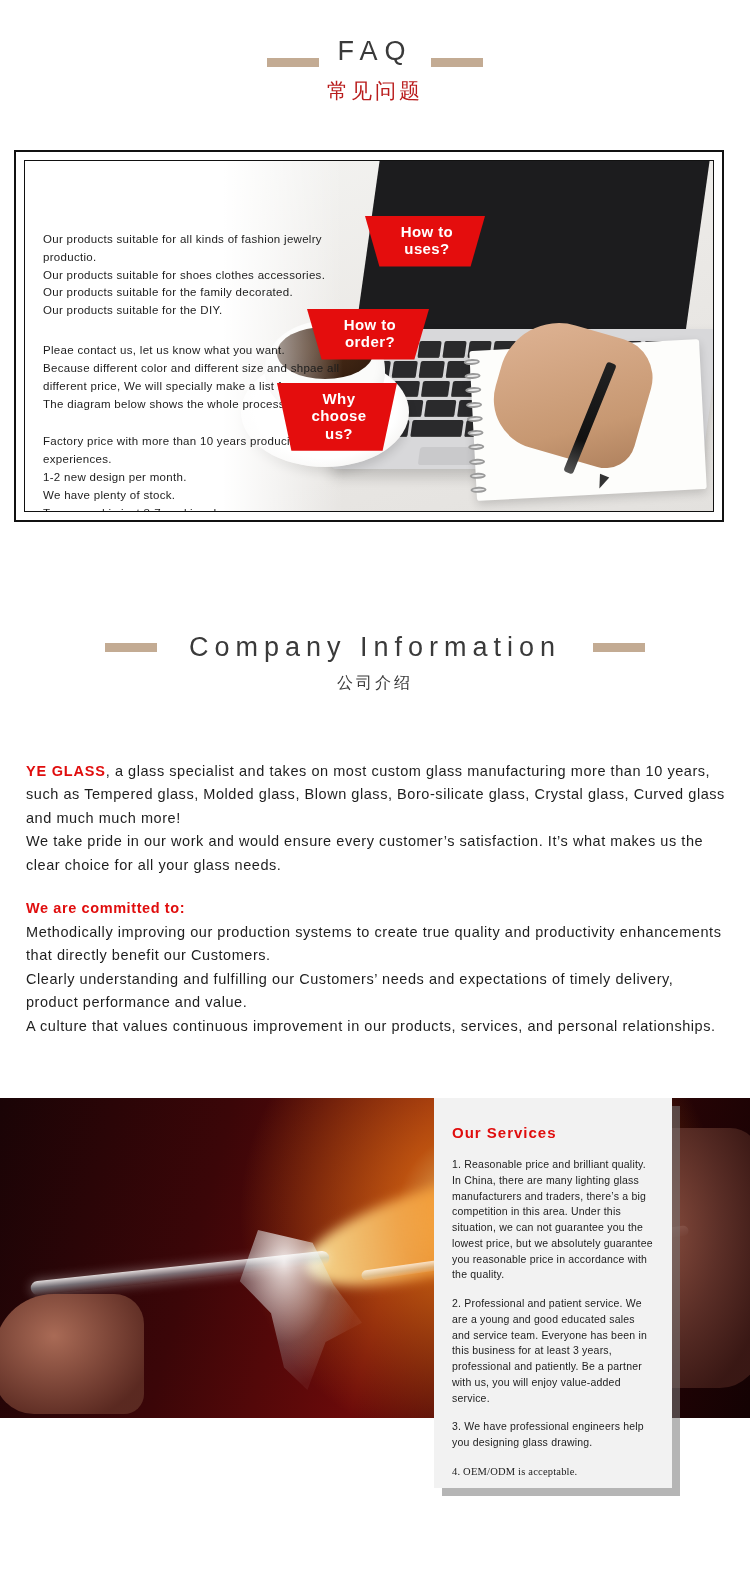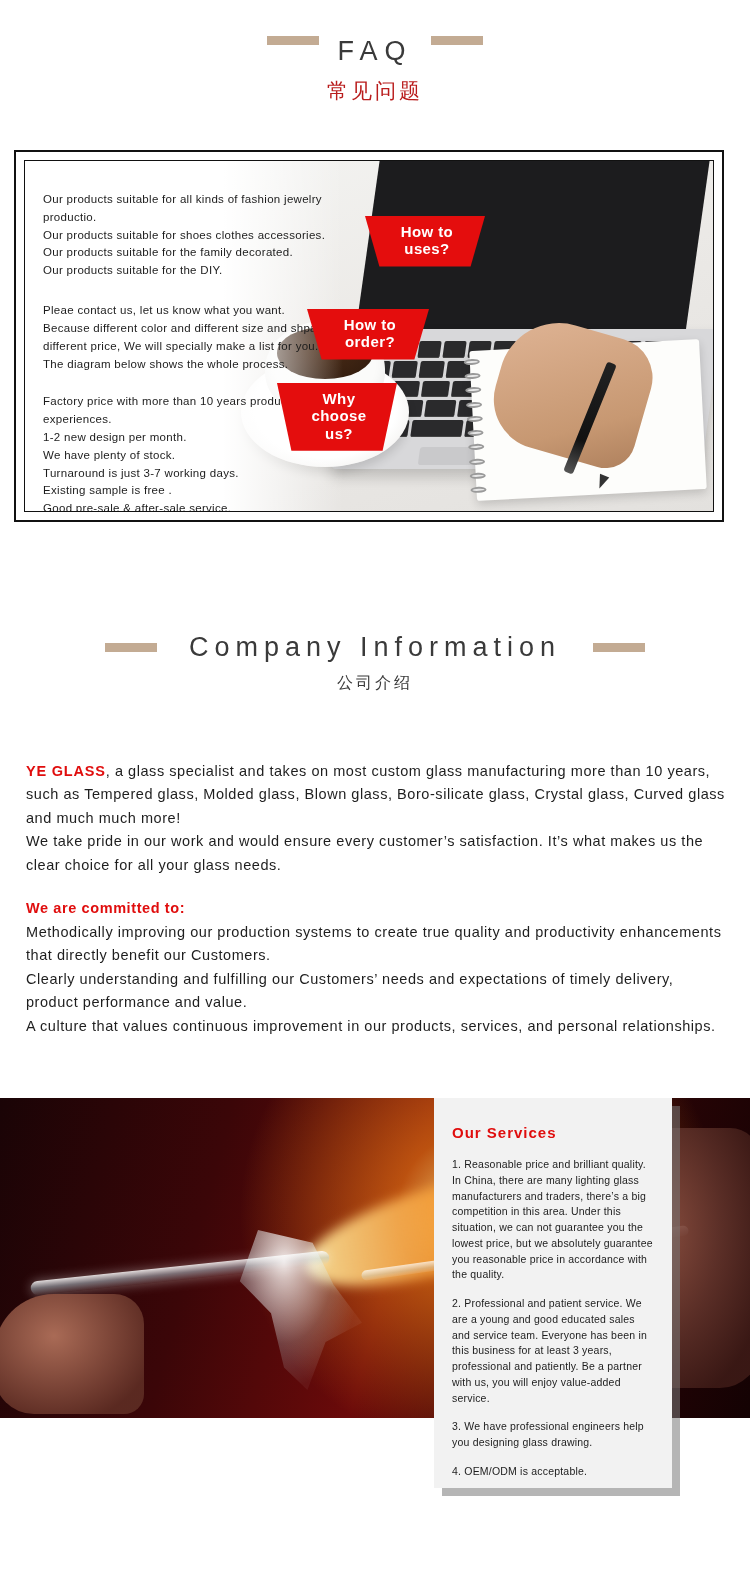--- a/index.html
+++ b/index.html
@@ -23,7 +23,7 @@
   }
   .faq-title-row {
     display: flex;
-    align-items: flex-start;
+    align-items: flex-end;
     justify-content: center;
     gap: 18px;
   }

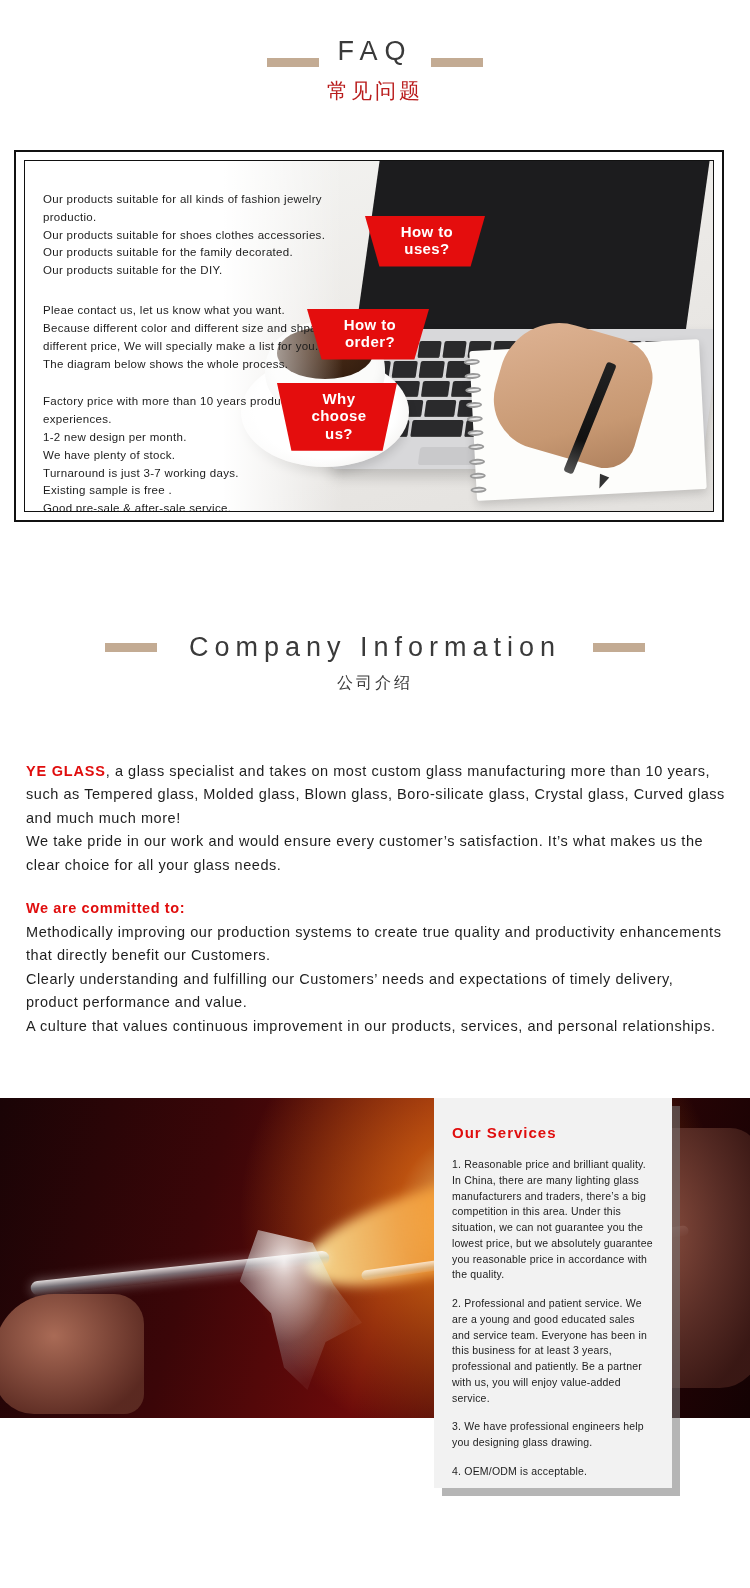--- a/index.html
+++ b/index.html
@@ -217,7 +217,7 @@
     color: #1c1c1c;
     letter-spacing: 0.3px;
   }
-  .faq-block { margin-bottom: 16px; }
+  .faq-block { margin-bottom: 16px; margin-top: 40px; }
   .faq-block.b2 { margin-top: 22px; }
   .faq-block.b3 { margin-top: 20px; }
 

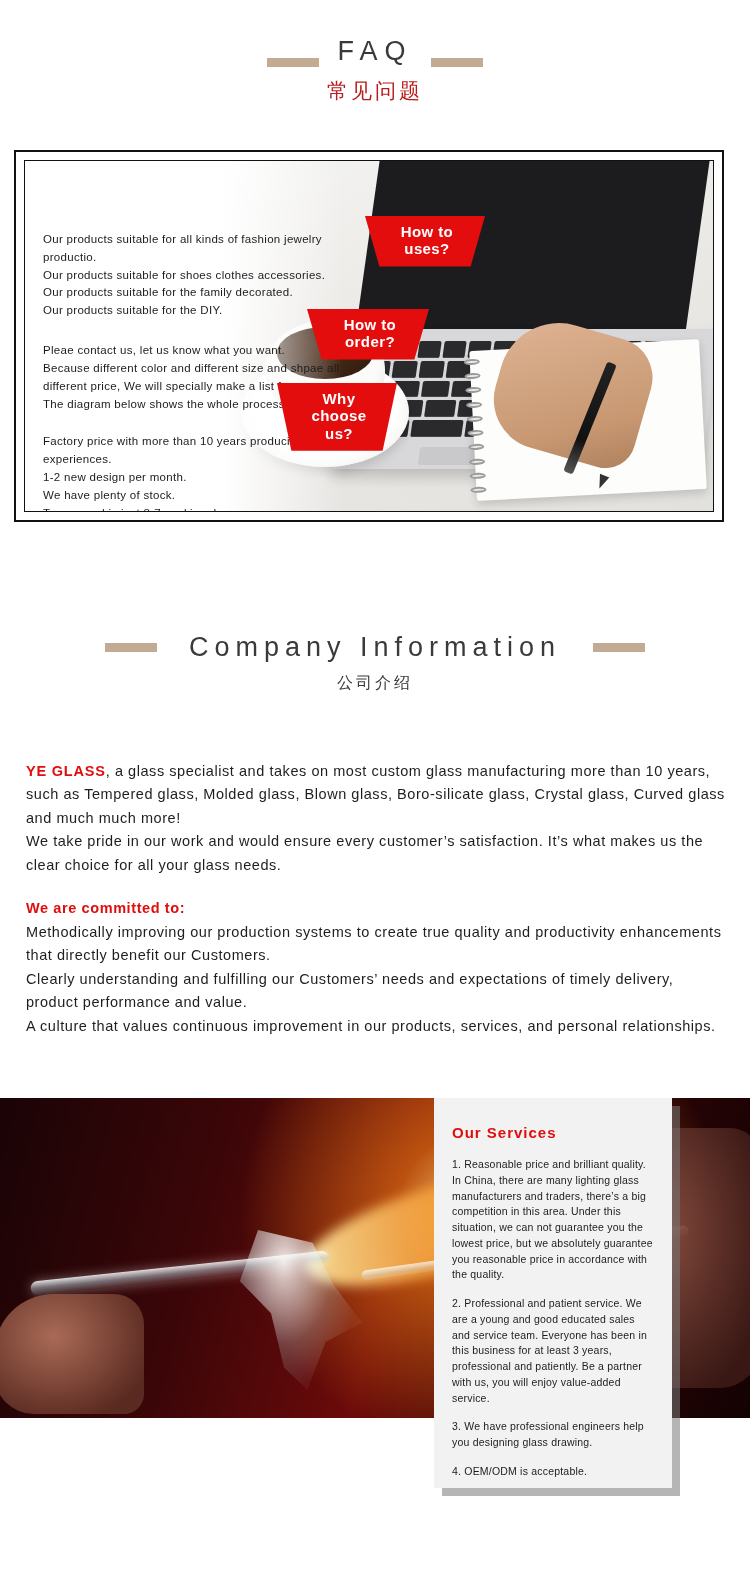--- a/index.html
+++ b/index.html
@@ -372,7 +372,7 @@
     letter-spacing: 0.2px;
   }
   .svc-item { margin-bottom: 13px; }
-  .svc-item:last-child { margin-bottom: 16px; }
+  .svc-item:last-child { margin-bottom: 16px; font-family: Liberation Serif, serif; }
 </style>
 </head>
 <body>

